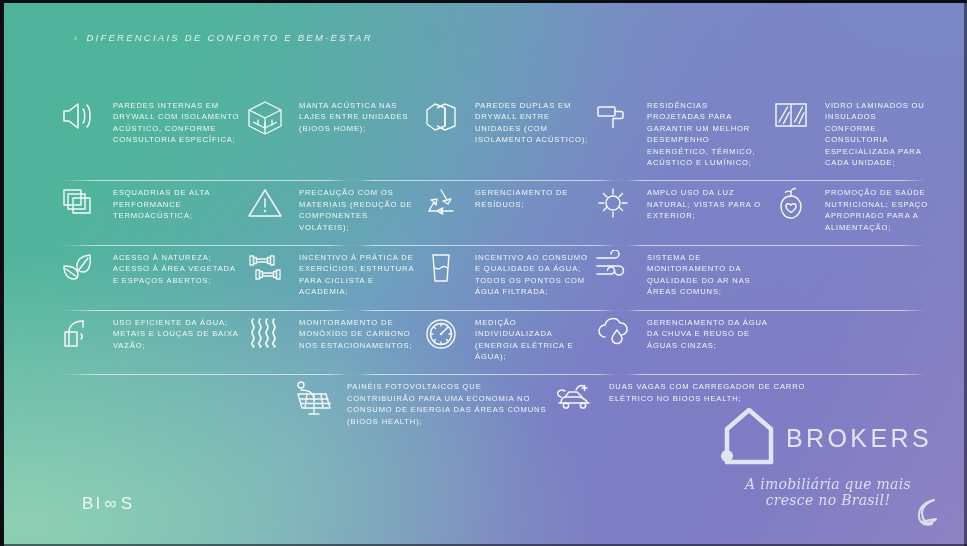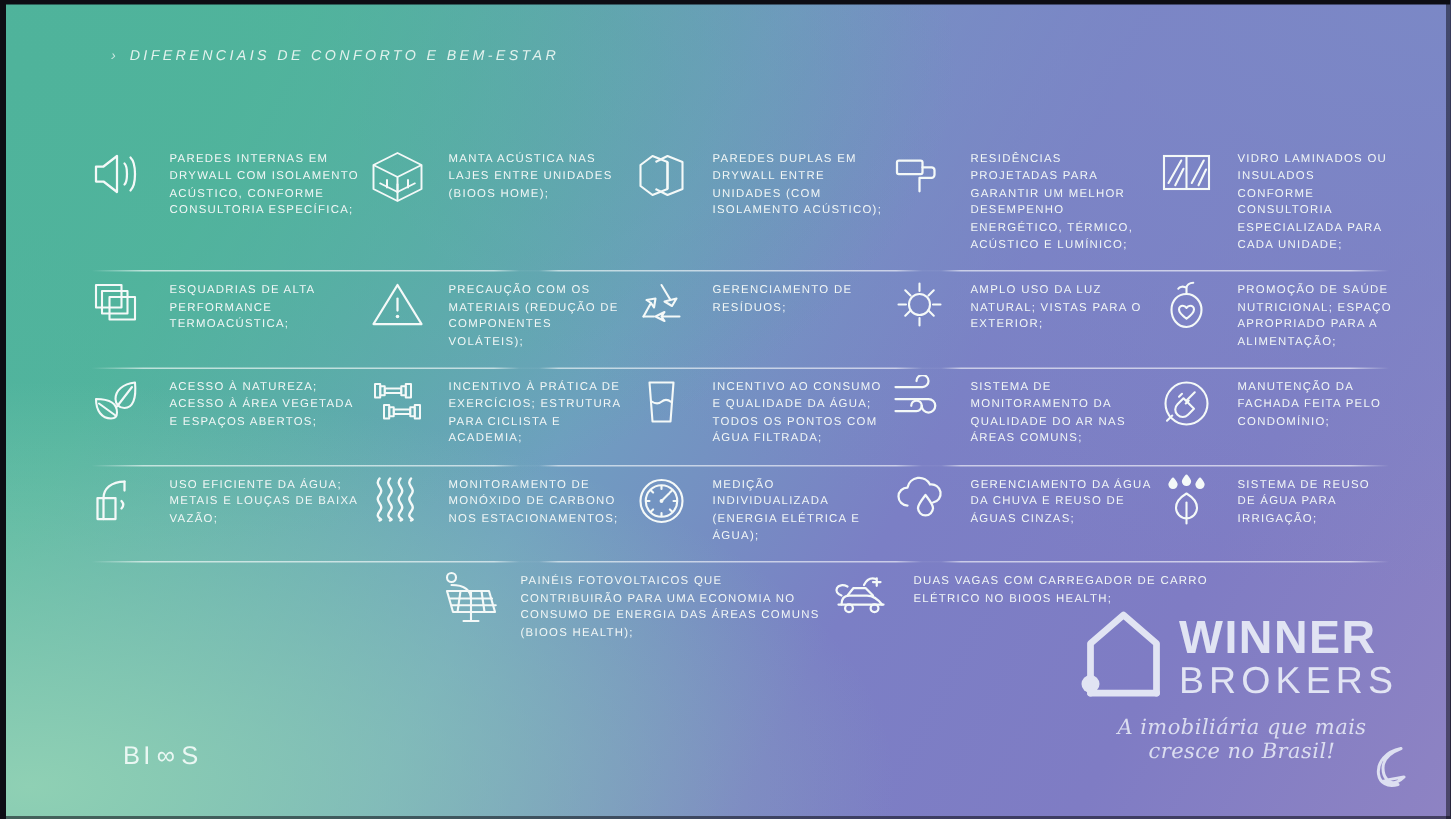--- a/index.html
+++ b/index.html
@@ -237,17 +237,6 @@
         </span>
         <span class="txt">SISTEMA DE MONITORAMENTO DA QUALIDADE DO AR NAS ÁREAS COMUNS;</span>
       </div>
-      <div class="cell c5">
-        <span class="ico">
-          <svg width="40" height="38" viewBox="0 0 40 38" fill="none" stroke="#f4f9f8" stroke-width="1.4" stroke-linecap="round" stroke-linejoin="round">
-            <circle cx="20" cy="19" r="14"></circle>
-            <path d="M25.5 11.5 20 17"></path>
-              <path d="M14 19.5c-2 2-2 5 0 7s5 2 7 0l4-4-7-7-4 4z"></path>
-            <path d="M17 12.5 15 14.5M21.5 17 19.5 19M10.5 27 7 30.5"></path>
-          </svg>
-        </span>
-        <span class="txt">MANUTENÇÃO DA FACHADA FEITA PELO CONDOMÍNIO;</span>
-      </div>
     </div>
 
     <div class="row sep">

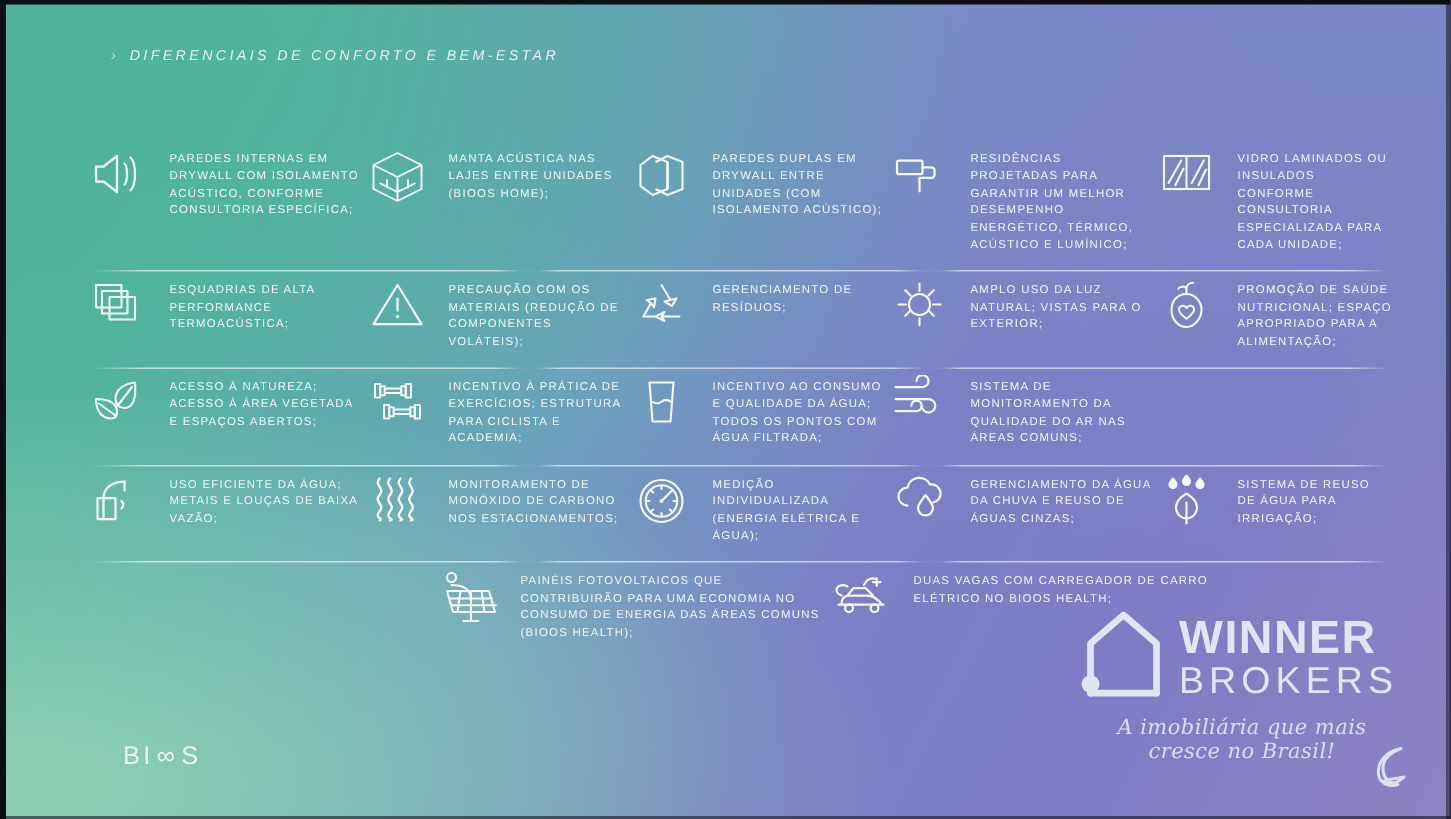--- a/index.html
+++ b/index.html
@@ -284,18 +284,6 @@
         </span>
         <span class="txt">GERENCIAMENTO DA ÁGUA DA CHUVA E REUSO DE ÁGUAS CINZAS;</span>
       </div>
-      <div class="cell c5">
-        <span class="ico">
-          <svg width="40" height="38" viewBox="0 0 40 38" fill="none" stroke="#f4f9f8" stroke-width="1.4" stroke-linecap="round" stroke-linejoin="round">
-            <path d="M11 4c-1.6 2-2.4 3-2.4 3.9a2.4 2.4 0 0 0 4.8 0C13.4 7 12.6 6 11 4z" fill="#f4f9f8"></path>
-            <path d="M20 2c-1.6 2-2.4 3-2.4 3.9a2.4 2.4 0 0 0 4.8 0C22.4 5 21.6 4 20 2z" fill="#f4f9f8"></path>
-            <path d="M29 4c-1.6 2-2.4 3-2.4 3.9a2.4 2.4 0 0 0 4.8 0C31.4 7 30.6 6 29 4z" fill="#f4f9f8"></path>
-            <path d="M20 14c-5 3-7 6-7 9.5a7 7 0 0 0 14 0C27 20 25 17 20 14z"></path>
-            <path d="M20 20v14"></path>
-          </svg>
-        </span>
-        <span class="txt">SISTEMA DE REUSO DE ÁGUA PARA IRRIGAÇÃO;</span>
-      </div>
     </div>
 
     <div class="rowb">

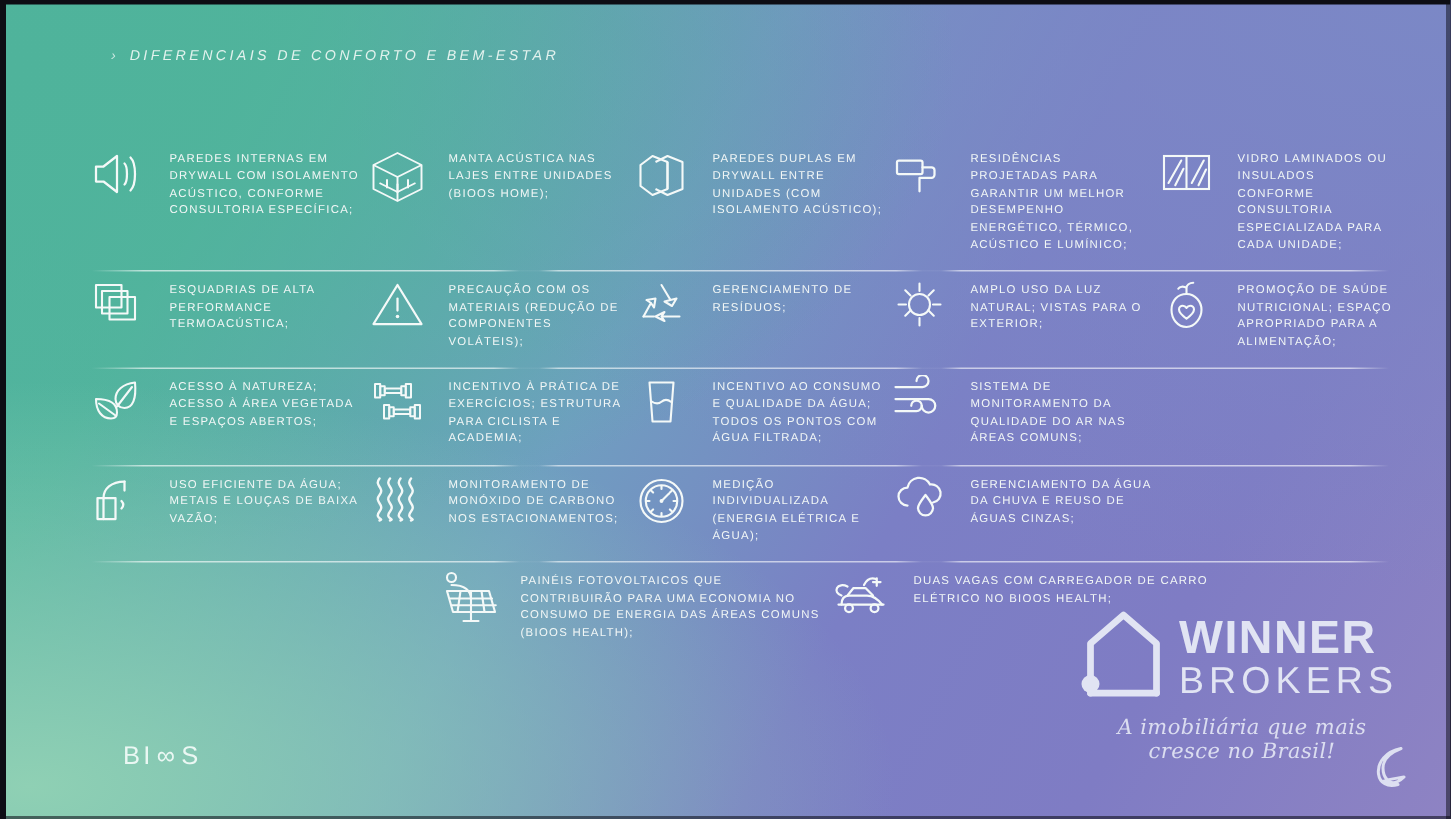--- a/index.html
+++ b/index.html
@@ -328,7 +328,6 @@
         </svg>
       </span>
       <span class="wtext">
-        <div class="w1">WINNER</div>
         <div class="w2">BROKERS</div>
       </span>
     </div>

